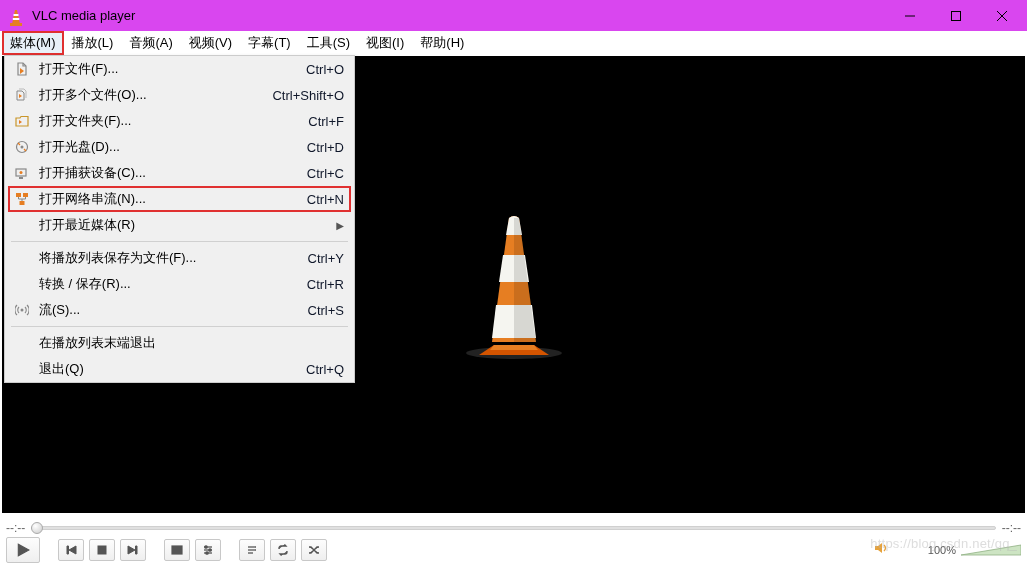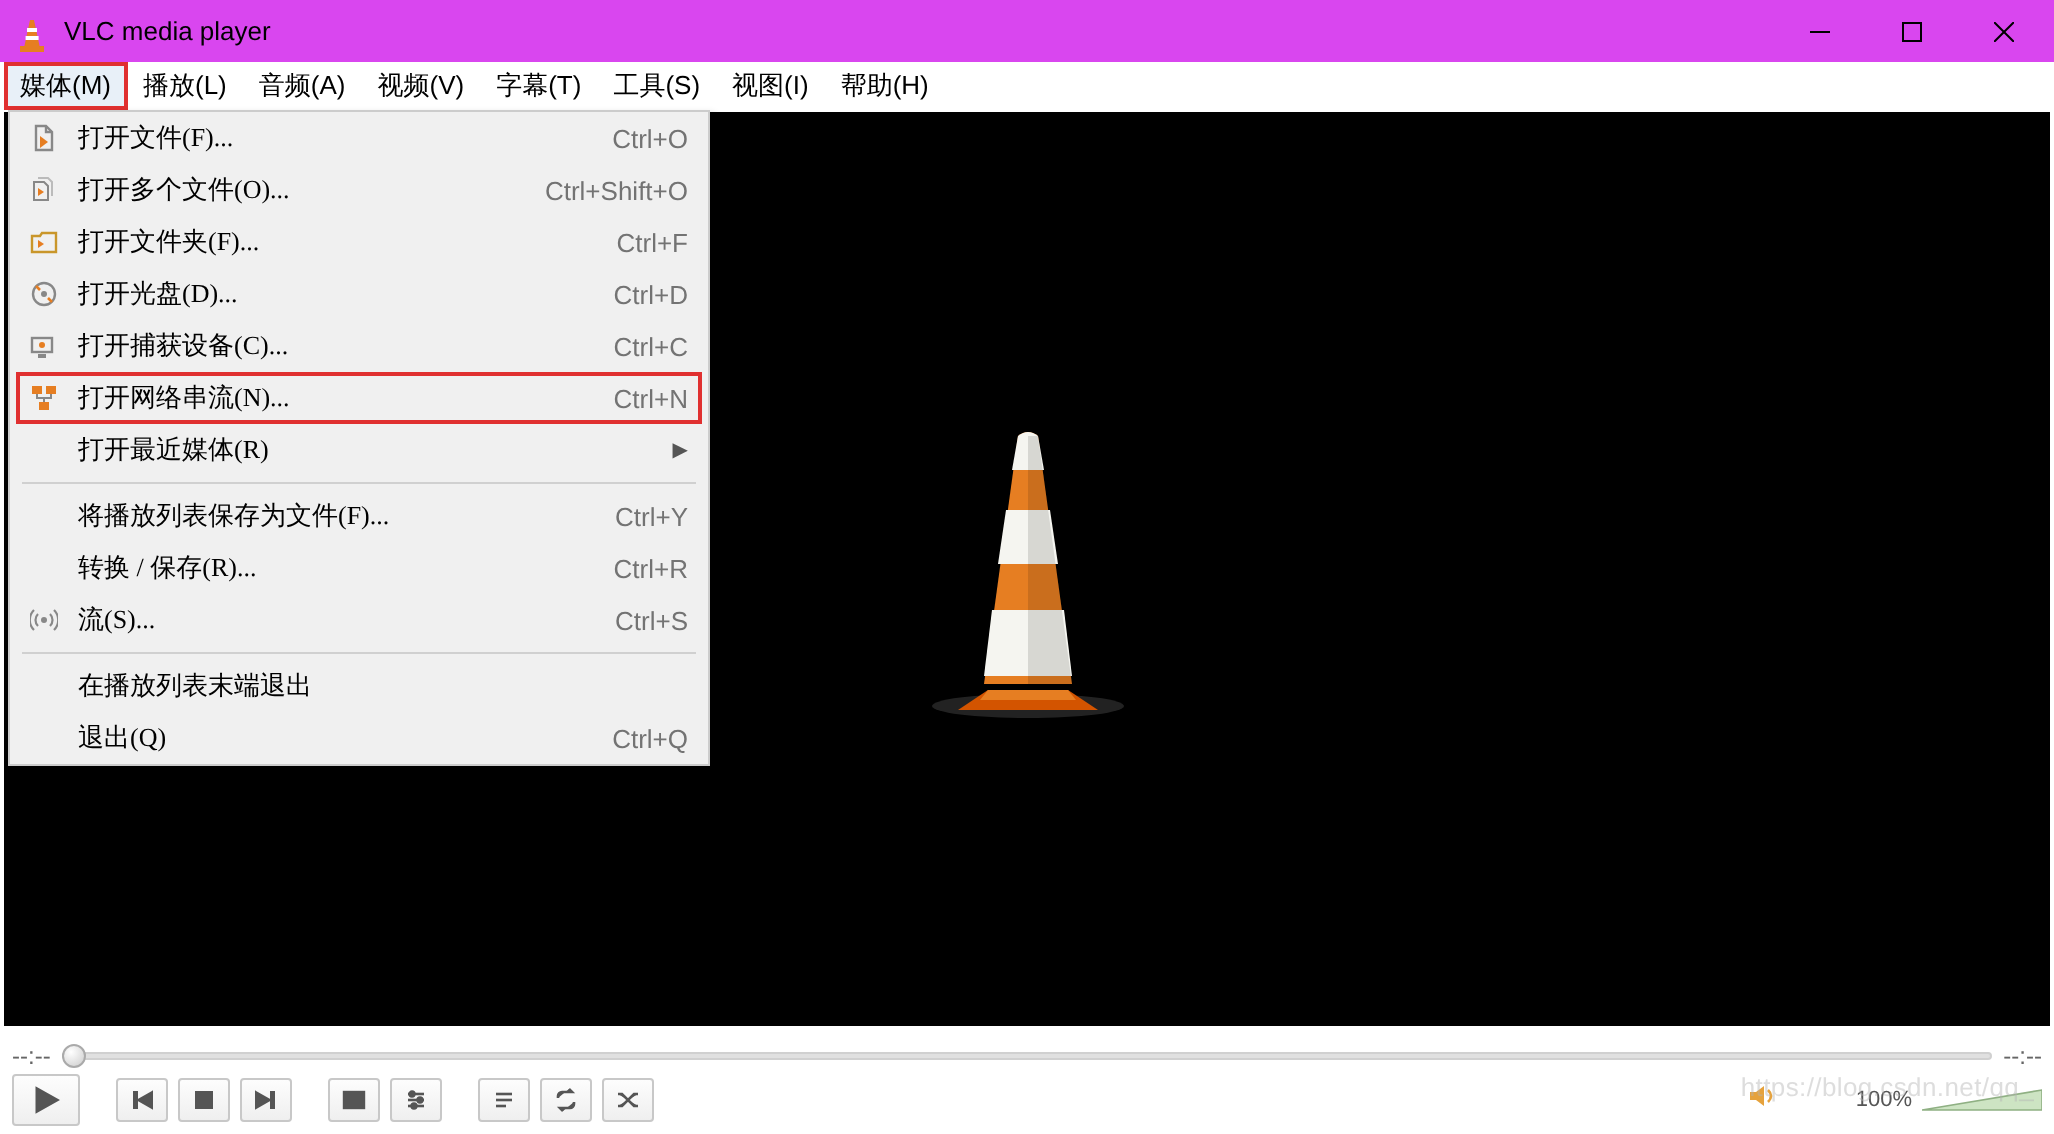--- a/index.html
+++ b/index.html
@@ -23,7 +23,7 @@
 .dropdown .row { height: 26px; display: flex; align-items: center; padding: 0 10px 0 6px; position: relative; }
 .dropdown .row.highlighted::after { content: ""; position: absolute; left: 3px; right: 3px; top: 0; bottom: 0; border: 2px solid #e03030; pointer-events: none; }
 .dropdown .row .ico { width: 22px; display: flex; justify-content: center; }
-.dropdown .row .lbl { flex: 1; padding-left: 6px; font-family: Liberation Serif, serif; }
+.dropdown .row .lbl { flex: 1; padding-left: 6px; }
 .dropdown .row .sc { color: #737373; }
 .dropdown .row .arrow { width: 10px; text-align: right; color: #555; font-size: 10px; }
 .dropdown hr { border: none; border-top: 1px solid #d0d0d0; margin: 3px 6px; }

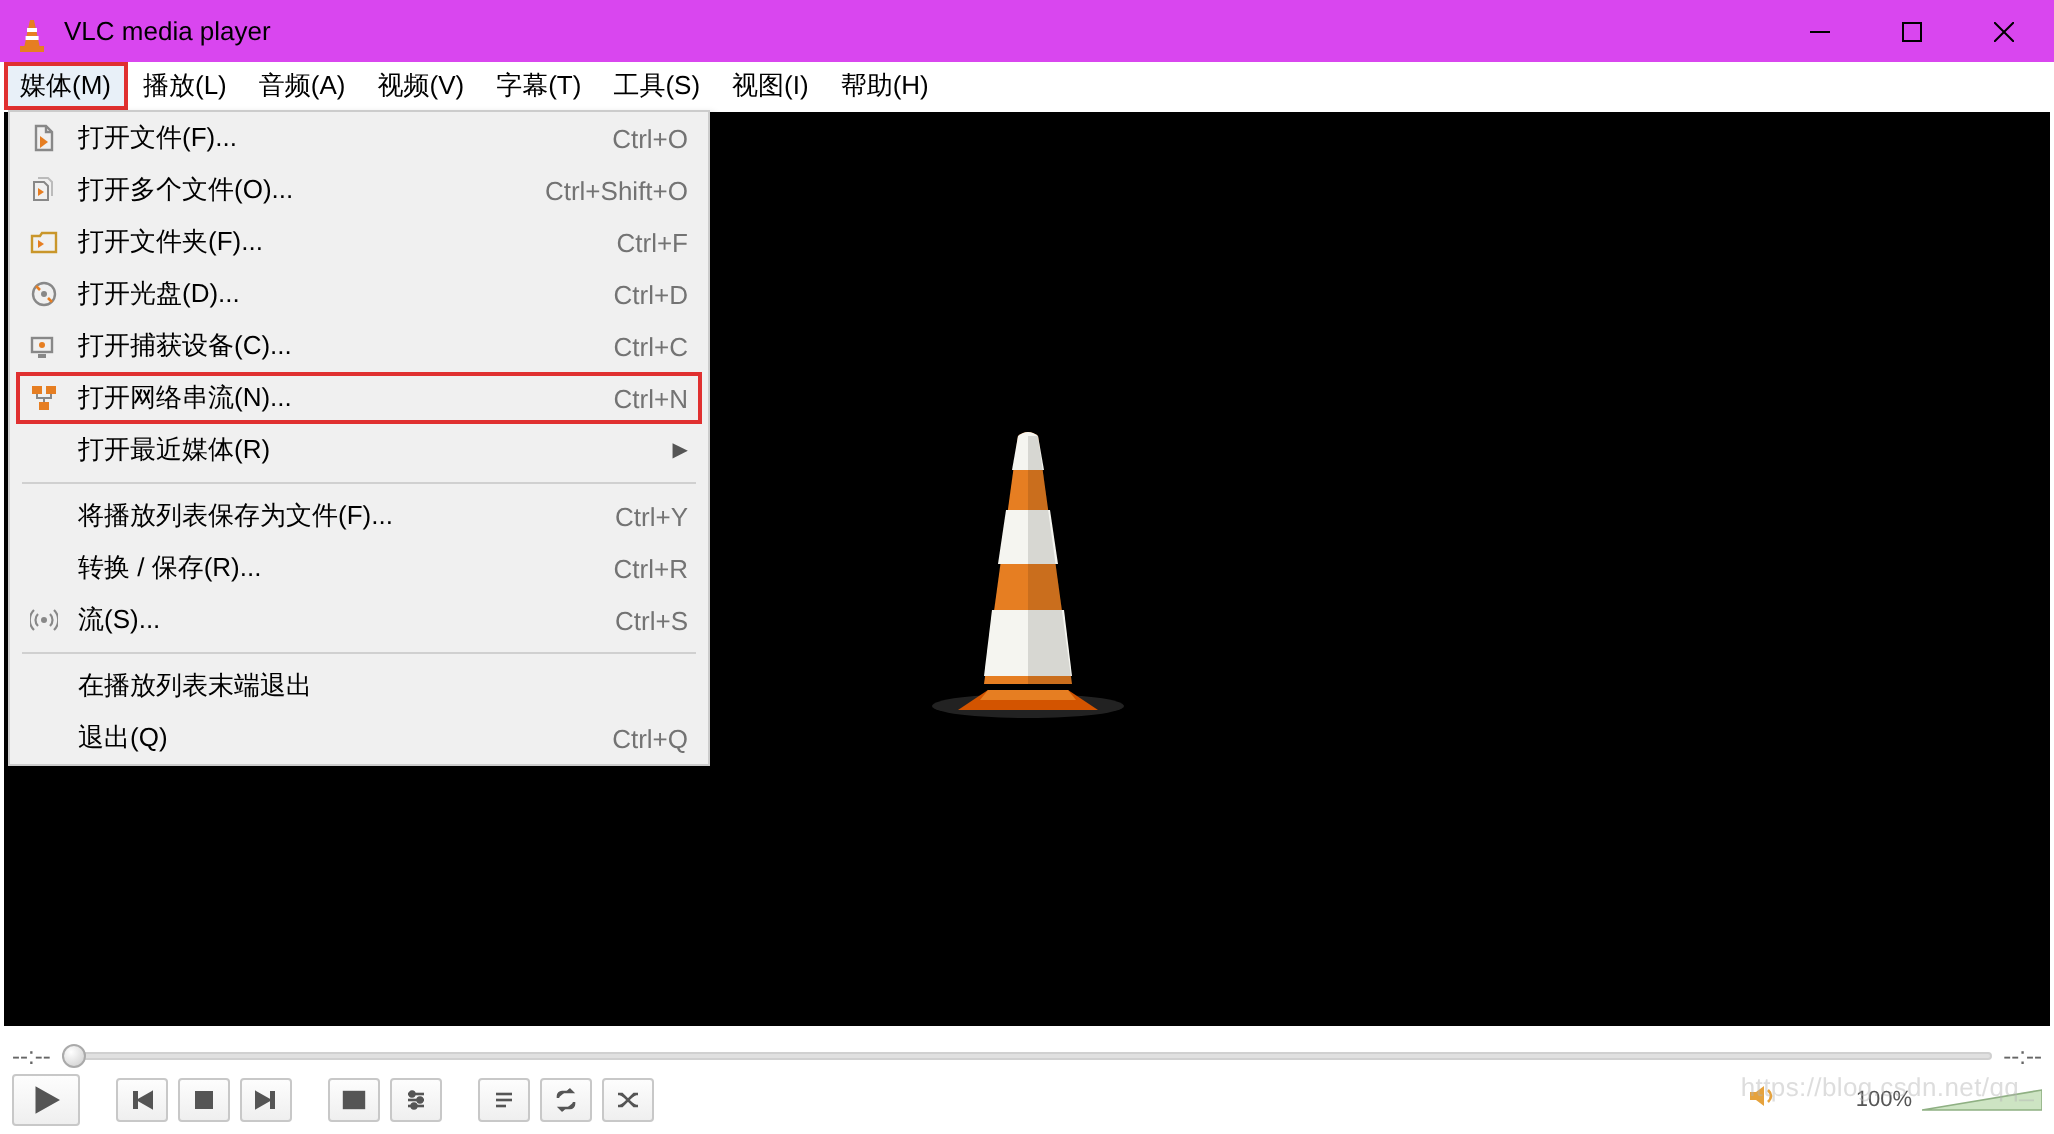--- a/index.html
+++ b/index.html
@@ -24,7 +24,7 @@
 .dropdown .row.highlighted::after { content: ""; position: absolute; left: 3px; right: 3px; top: 0; bottom: 0; border: 2px solid #e03030; pointer-events: none; }
 .dropdown .row .ico { width: 22px; display: flex; justify-content: center; }
 .dropdown .row .lbl { flex: 1; padding-left: 6px; }
-.dropdown .row .sc { color: #737373; }
+.dropdown .row .sc { color: #0f172a; }
 .dropdown .row .arrow { width: 10px; text-align: right; color: #555; font-size: 10px; }
 .dropdown hr { border: none; border-top: 1px solid #d0d0d0; margin: 3px 6px; }
 

